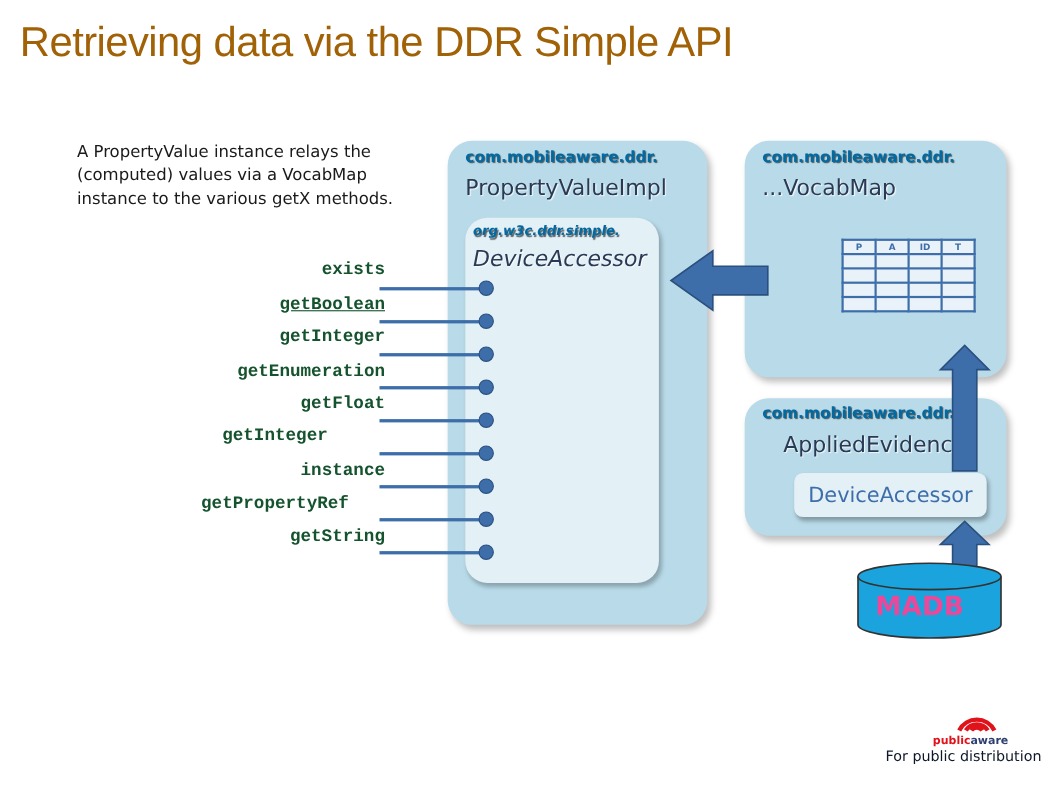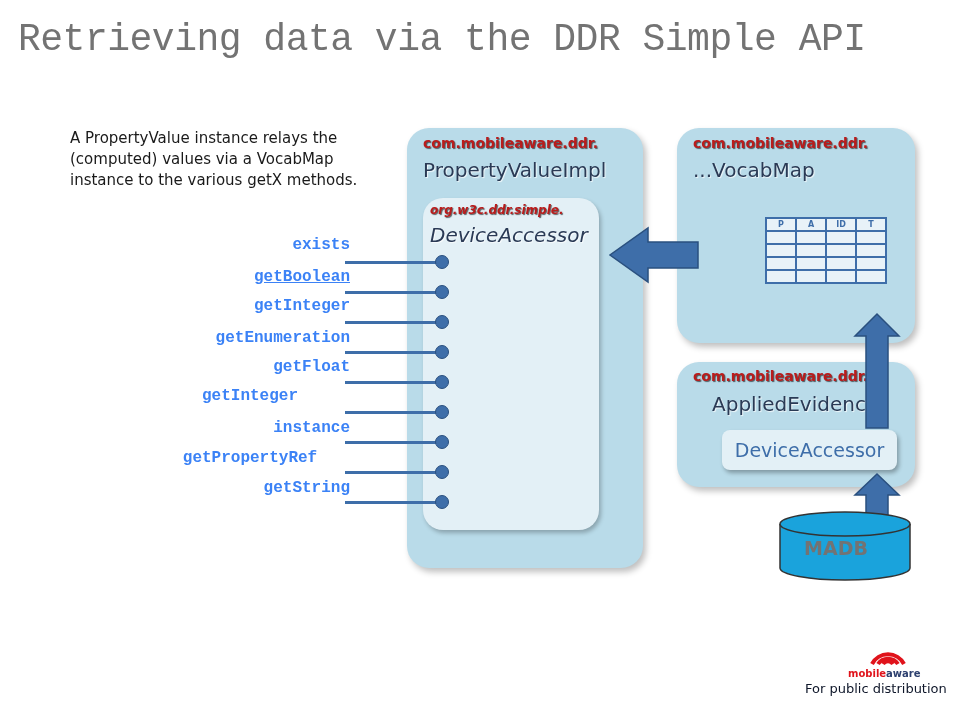--- a/index.html
+++ b/index.html
@@ -4,7 +4,7 @@
 <style>
   html,body{margin:0;padding:0;}
   body{width:960px;height:720px;background:#ffffff;position:relative;overflow:hidden;font-family:"DejaVu Sans","Liberation Sans",sans-serif;}
-  .title{position:absolute;left:18px;top:18px;font-size:38px;color:#737373;font-family:Liberation Mono, monospace;letter-spacing:-0.5px;}
+  .title{position:absolute;left:18px;top:18px;font-size:38px;color:#a16207;font-family:Liberation Sans, sans-serif;letter-spacing:-0.5px;}
   .desc{position:absolute;left:70px;top:128px;width:310px;font-size:15px;line-height:21px;color:#1a1a1a;}
   .method{position:absolute;font-family:"Liberation Mono","DejaVu Sans Mono",monospace;font-weight:bold;font-size:16px;color:#3b82f6;text-align:right;width:200px;}
   .line{position:absolute;left:345px;height:3px;background:#3e6ea9;width:95px;}

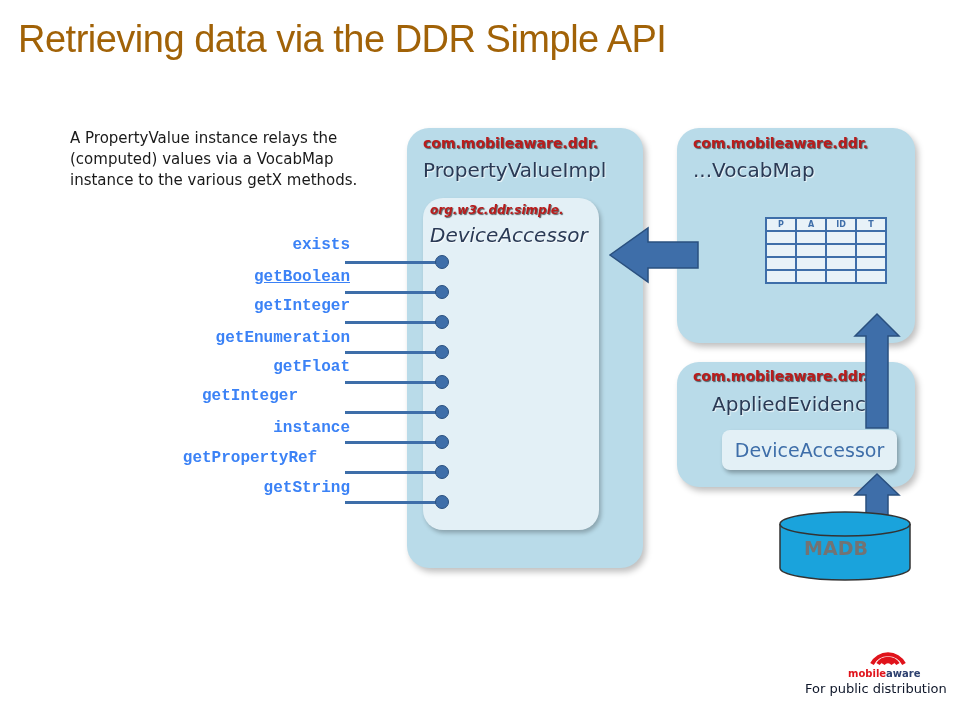--- a/index.html
+++ b/index.html
@@ -12,7 +12,7 @@
   .box{position:absolute;border-radius:22px;box-shadow:3px 4px 6px rgba(0,0,0,0.25);}
   .outer{background:#b9dbe9;}
   .inner{background:#e3f0f6;border-radius:20px;box-shadow:2px 3px 4px rgba(0,0,0,0.25);}
-  .pkg{position:absolute;font-size:14px;color:#b91c1c;text-shadow:1px 1px 1px rgba(0,0,0,0.6);font-weight:bold;}
+  .pkg{position:absolute;font-size:14px;color:#0369a1;text-shadow:1px 1px 1px rgba(0,0,0,0.6);font-weight:bold;}
   .cls{position:absolute;font-size:20px;color:#2a3a55;text-shadow:1px 1px 1px rgba(255,255,255,0.8);}
   .ital{font-style:italic;}
   table.vocab{position:absolute;left:765px;top:217px;border-collapse:collapse;}

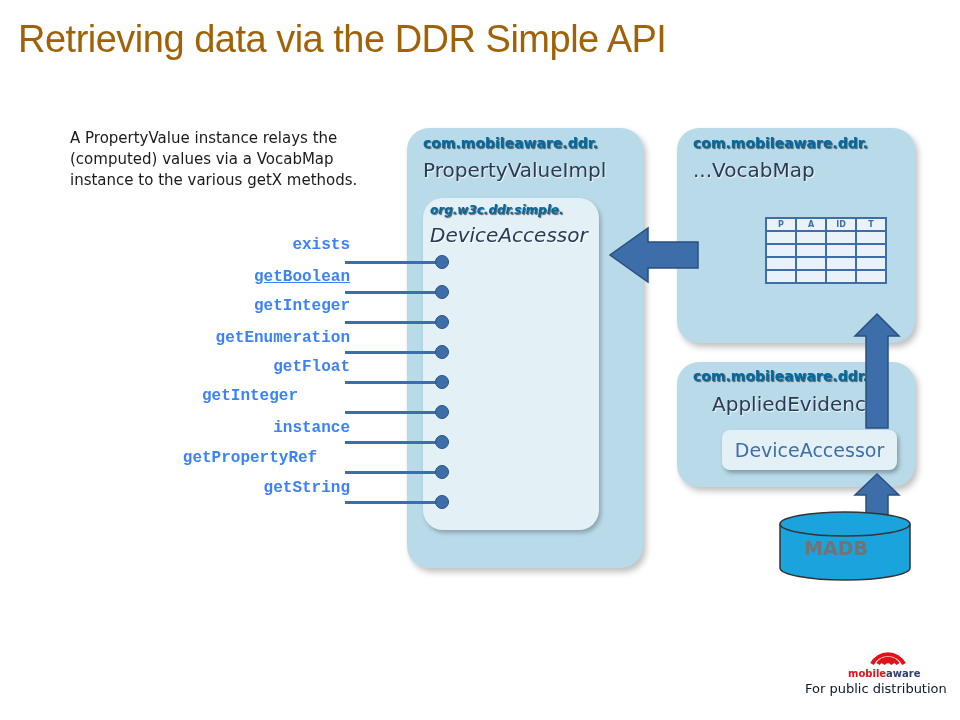--- a/index.html
+++ b/index.html
@@ -6,7 +6,7 @@
   body{width:960px;height:720px;background:#ffffff;position:relative;overflow:hidden;font-family:"DejaVu Sans","Liberation Sans",sans-serif;}
   .title{position:absolute;left:18px;top:18px;font-size:38px;color:#a16207;font-family:Liberation Sans, sans-serif;letter-spacing:-0.5px;}
   .desc{position:absolute;left:70px;top:128px;width:310px;font-size:15px;line-height:21px;color:#1a1a1a;}
-  .method{position:absolute;font-family:"Liberation Mono","DejaVu Sans Mono",monospace;font-weight:bold;font-size:16px;color:#3b82f6;text-align:right;width:200px;}
+  .method{position:absolute;font-family:"Liberation Mono","DejaVu Sans Mono",monospace;font-weight:bold;font-size:16px;color:#14532d;text-align:right;width:200px;}
   .line{position:absolute;left:345px;height:3px;background:#3e6ea9;width:95px;}
   .dot{position:absolute;left:435px;width:14px;height:14px;border-radius:50%;background:#3e6ea9;border:1px solid #2a507f;box-sizing:border-box;}
   .box{position:absolute;border-radius:22px;box-shadow:3px 4px 6px rgba(0,0,0,0.25);}

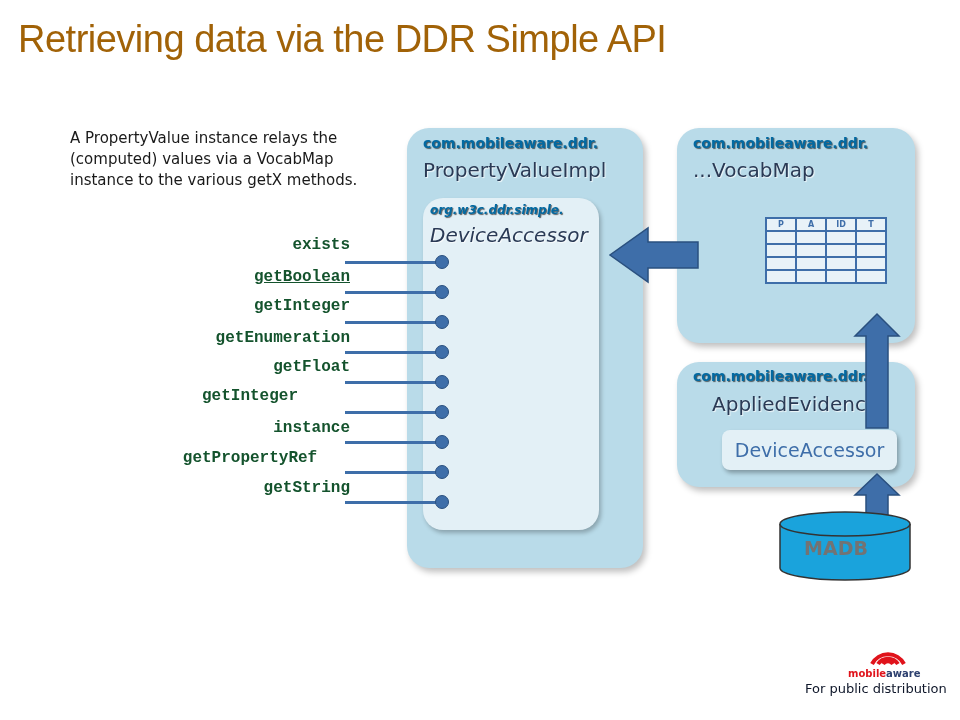--- a/index.html
+++ b/index.html
@@ -92,7 +92,7 @@
     <ellipse cx="845" cy="524" rx="65" ry="12" fill="#1aa3dc" stroke="#333" stroke-width="1.5"></ellipse>
   </g>
 </svg>
-<div style="position:absolute;left:780px;top:537px;width:112px;text-align:center;color:#737373;font-weight:bold;font-size:19px;">MADB</div>
+<div style="position:absolute;left:780px;top:537px;width:112px;text-align:center;color:#ec4899;font-weight:bold;font-size:24px;">MADB</div>
 
 <div id="methods">
     <div class="method" style="left: 150px; top: 236px;">exists</div>

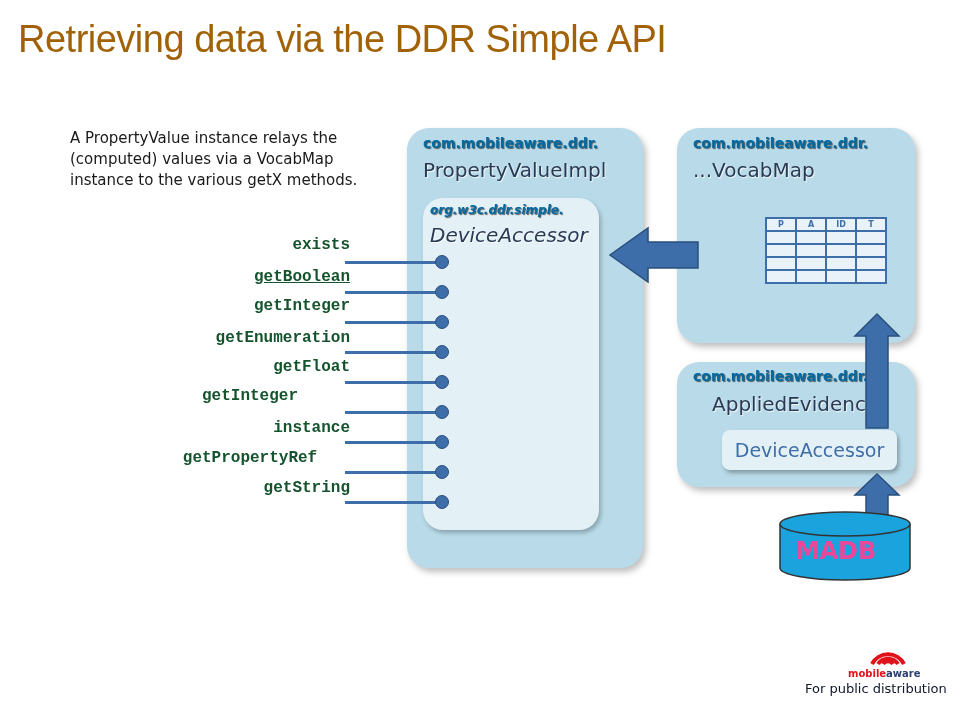--- a/index.html
+++ b/index.html
@@ -129,7 +129,7 @@
   <path d="M10,26 A12,12 0 0 1 30,26" fill="none" stroke="#e0131b" stroke-width="4"></path>
   <path d="M15,26 A6,6 0 0 1 25,26" fill="none" stroke="#e0131b" stroke-width="4"></path>
 </svg>
-<div class="brand"><span>mobile</span><b>aware</b></div>
+<div class="brand"><span>public</span><b>aware</b></div>
 <div class="footer">For public distribution</div>
 
 </body></html>

